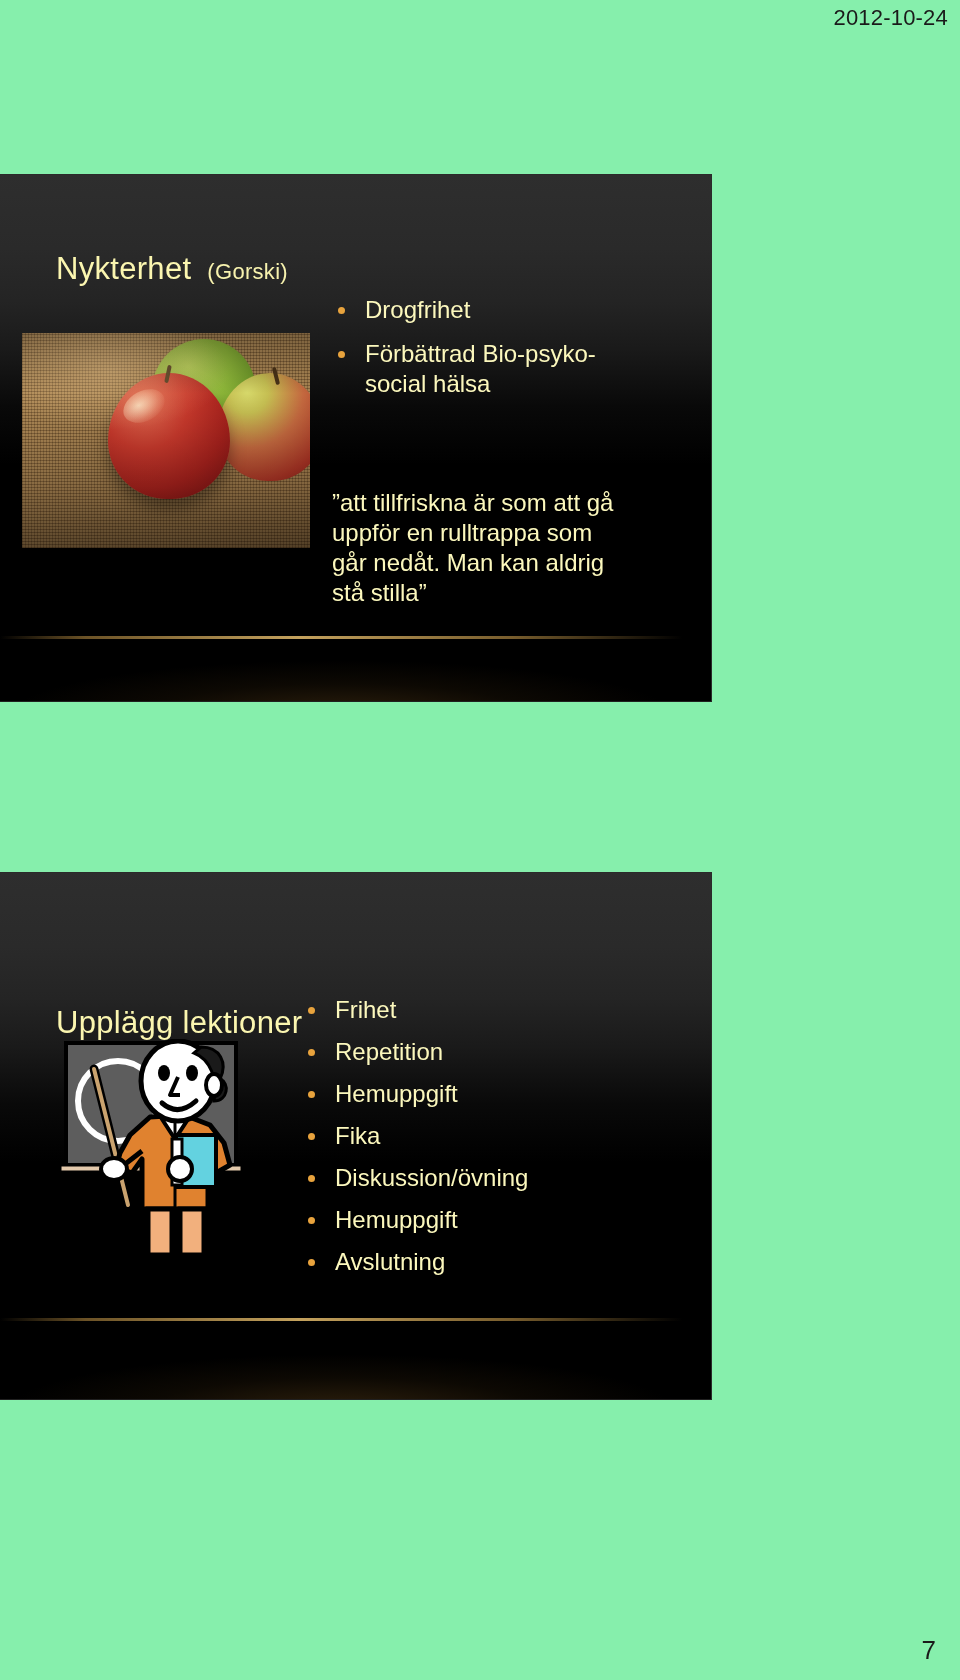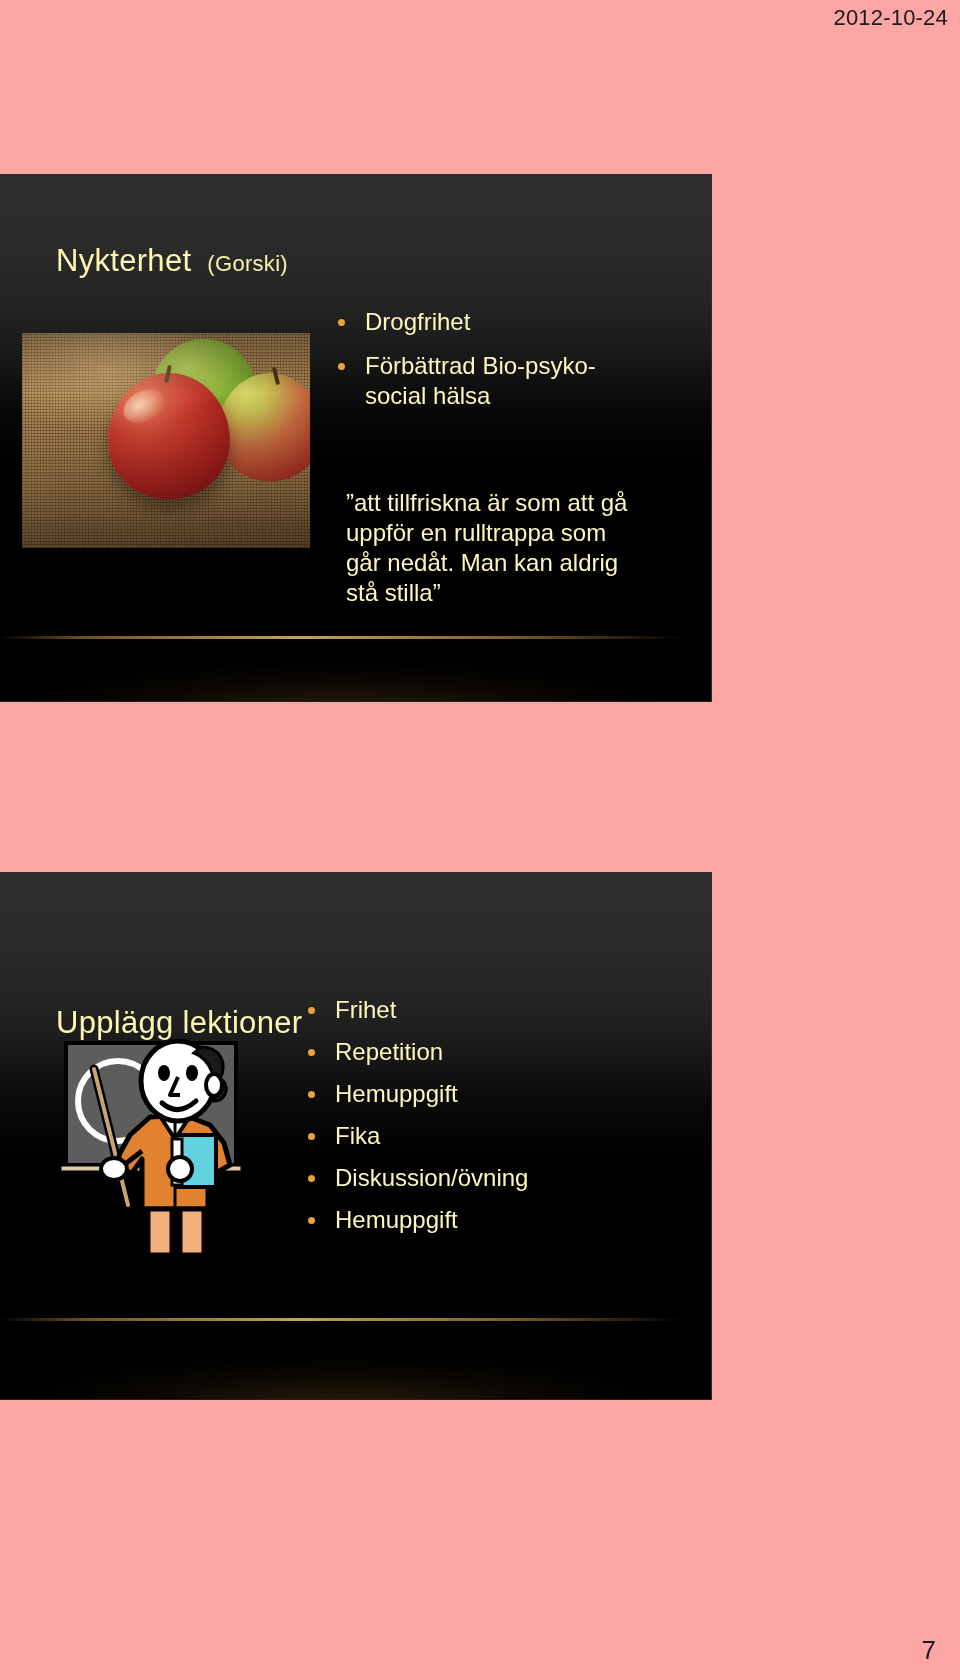--- a/index.html
+++ b/index.html
@@ -15,7 +15,7 @@
     position: relative;
     width: 960px;
     height: 1680px;
-    background: #fca5a5;
+    background: #86efac;
     overflow: hidden;
   }
 

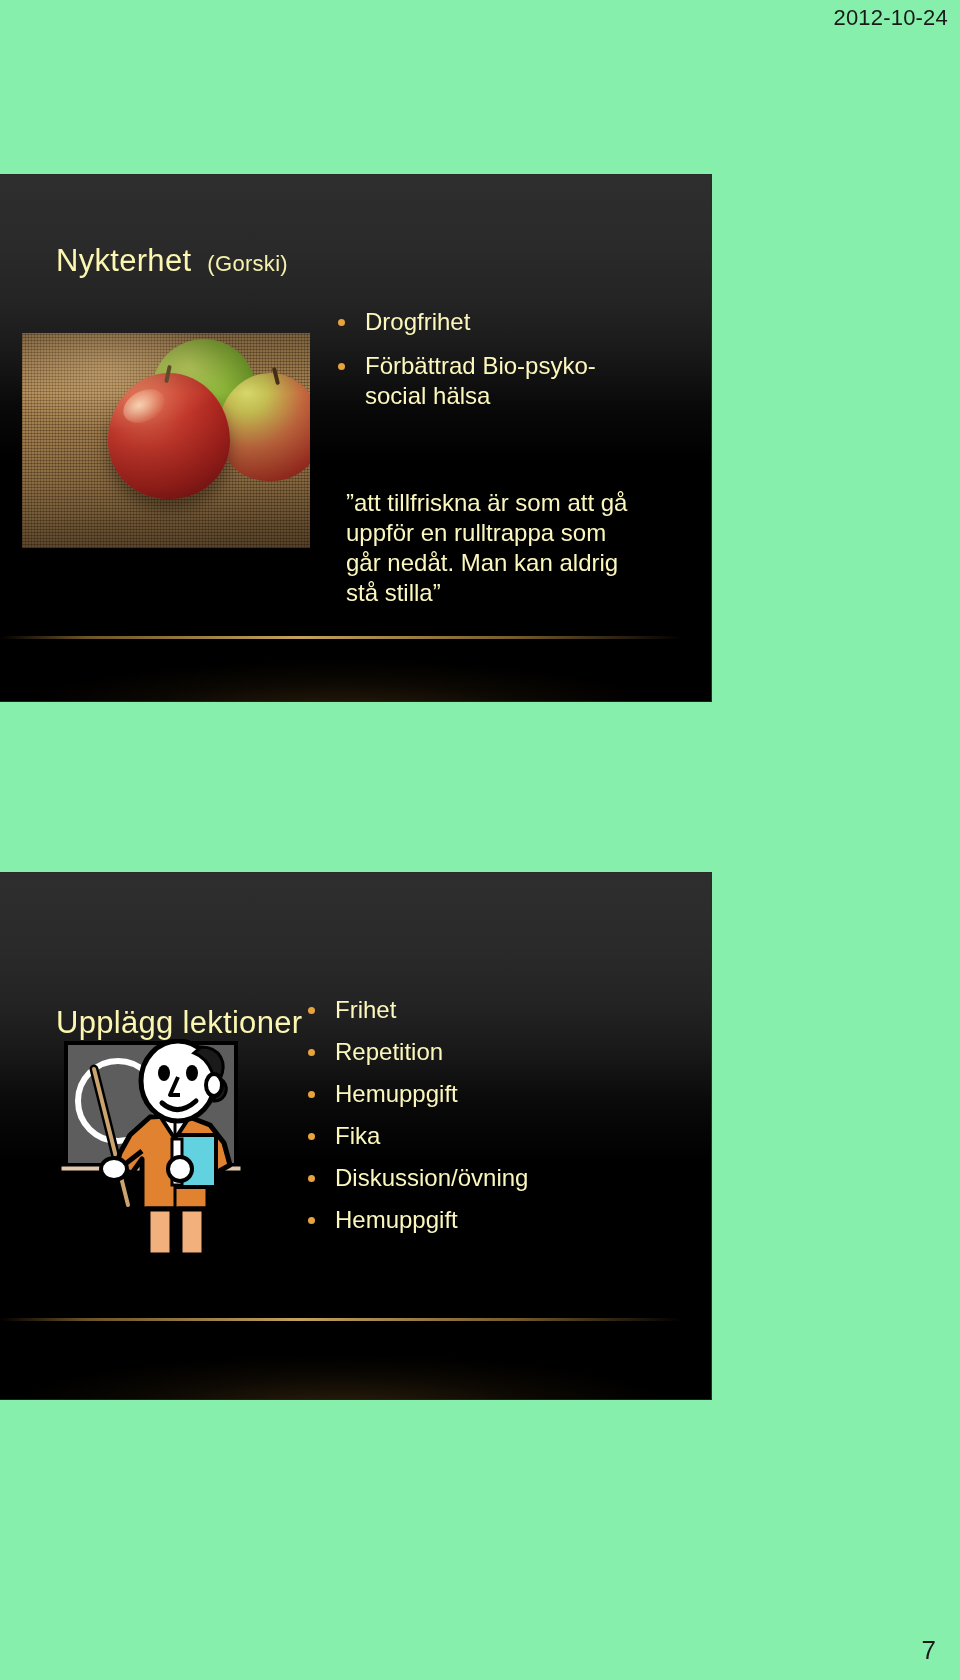--- a/index.html
+++ b/index.html
@@ -232,7 +232,7 @@
     <div class="glow-halo" style="bottom:-14px;"></div>
     <div class="glow-line" style="bottom: 62px;"></div>
 
-    <div class="slide-title" style="left:56px; top:68px;text-align:center;">
+    <div class="slide-title" style="left:56px; top:76px;text-align:center;">
       <span>Nykterhet</span><span class="sub">(Gorski)</span>
     </div>
 

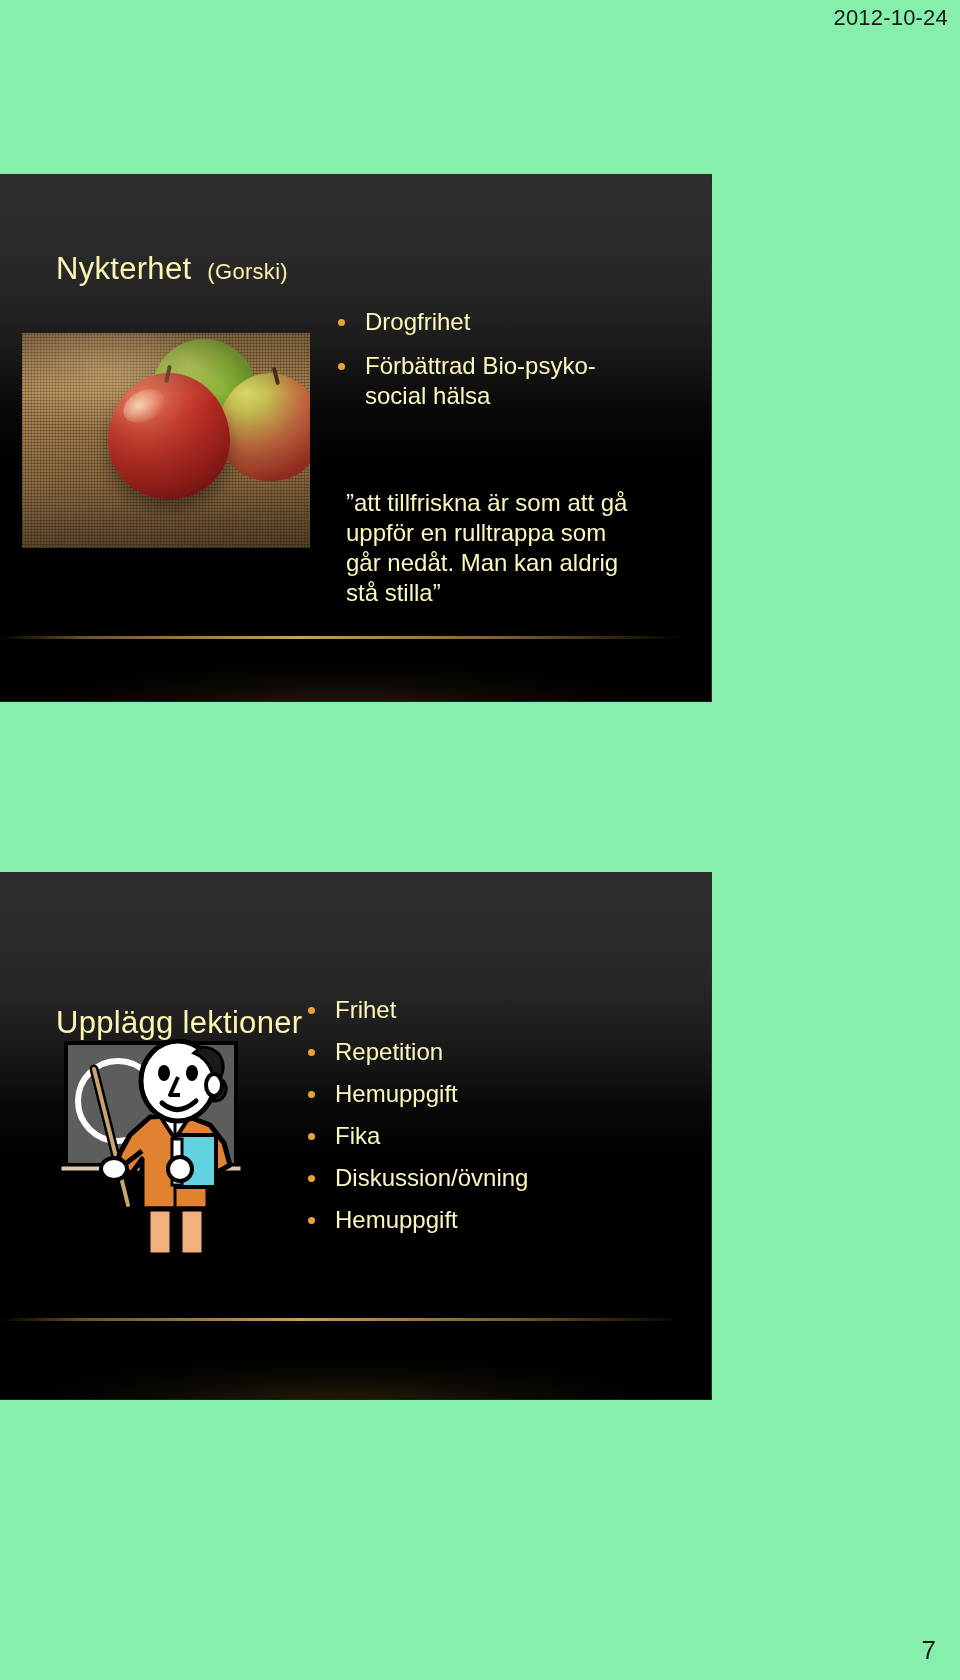--- a/index.html
+++ b/index.html
@@ -247,7 +247,7 @@
       <div class="burlap-shade"></div>
     </div>
 
-    <ul class="bullets wide" style="left:330px; top:132px; width:300px;">
+    <ul class="bullets wide" style="left:330px; top:120px; width:300px;">
       <li>Drogfrihet</li>
       <li>Förbättrad Bio-psyko-social hälsa</li>
     </ul>

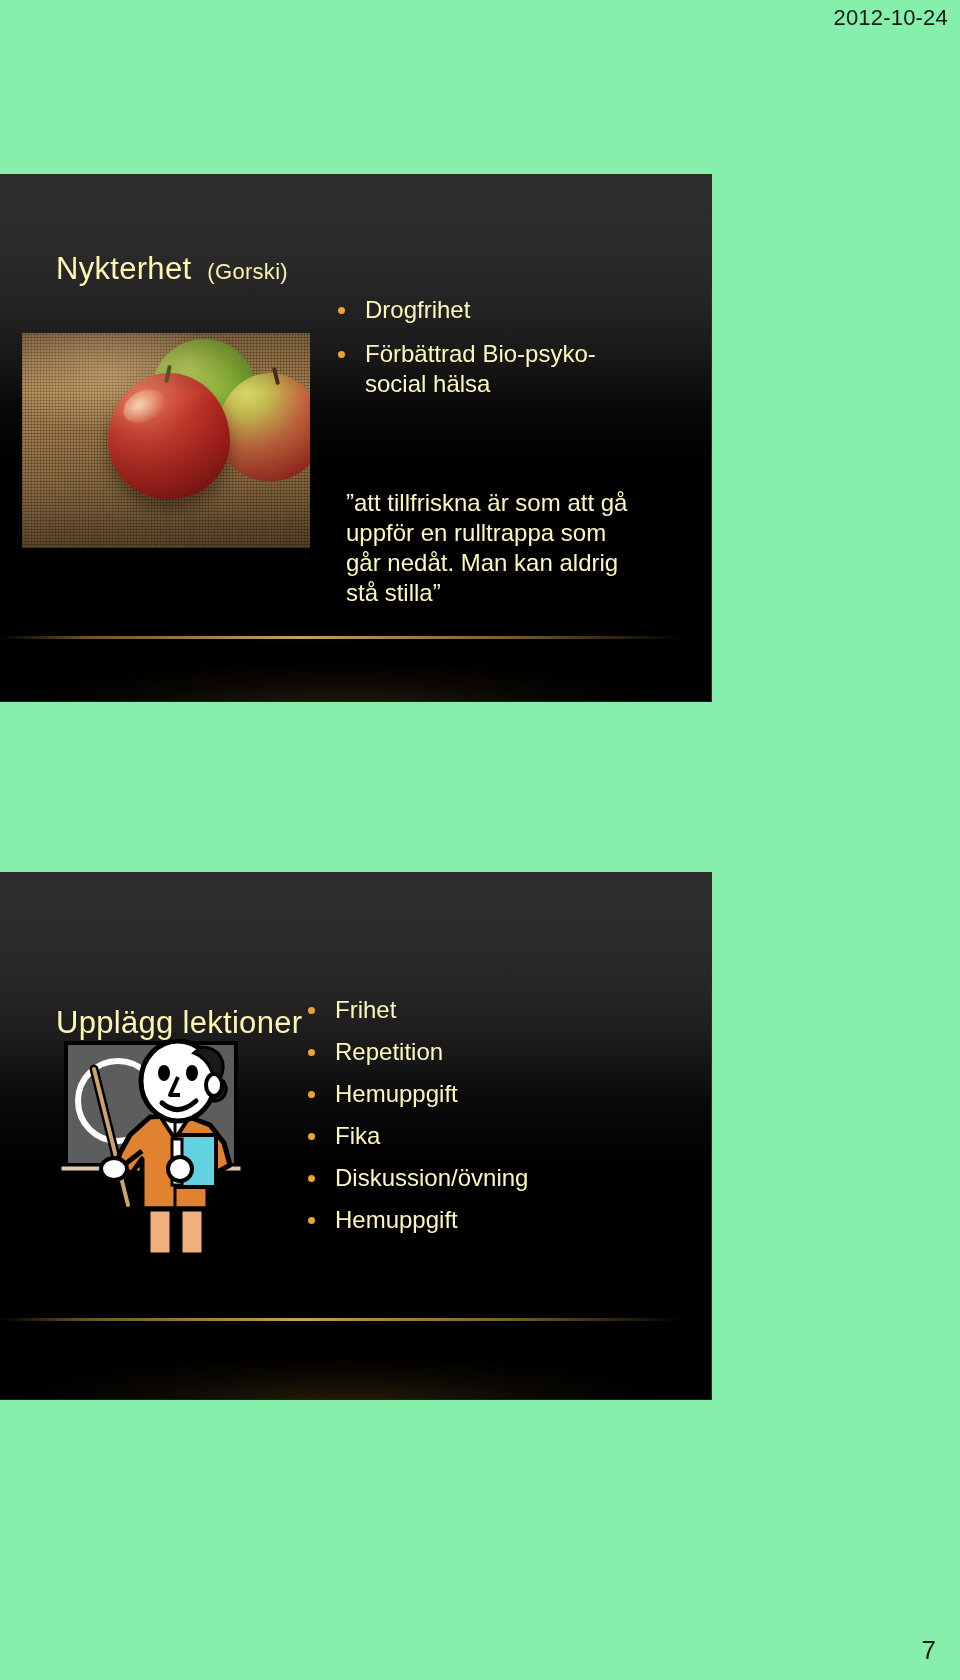--- a/index.html
+++ b/index.html
@@ -252,7 +252,7 @@
       <li>Förbättrad Bio-psyko-social hälsa</li>
     </ul>
 
-    <div class="quote-text" style="left:346px; top:313px;">”att tillfriskna är som att gå uppför en rulltrappa som går nedåt. Man kan aldrig stå stilla”</div>
+    <div class="quote-text" style="left:332px; top:313px;">”att tillfriskna är som att gå uppför en rulltrappa som går nedåt. Man kan aldrig stå stilla”</div>
   </div>
 
   <div class="slide slide-2">

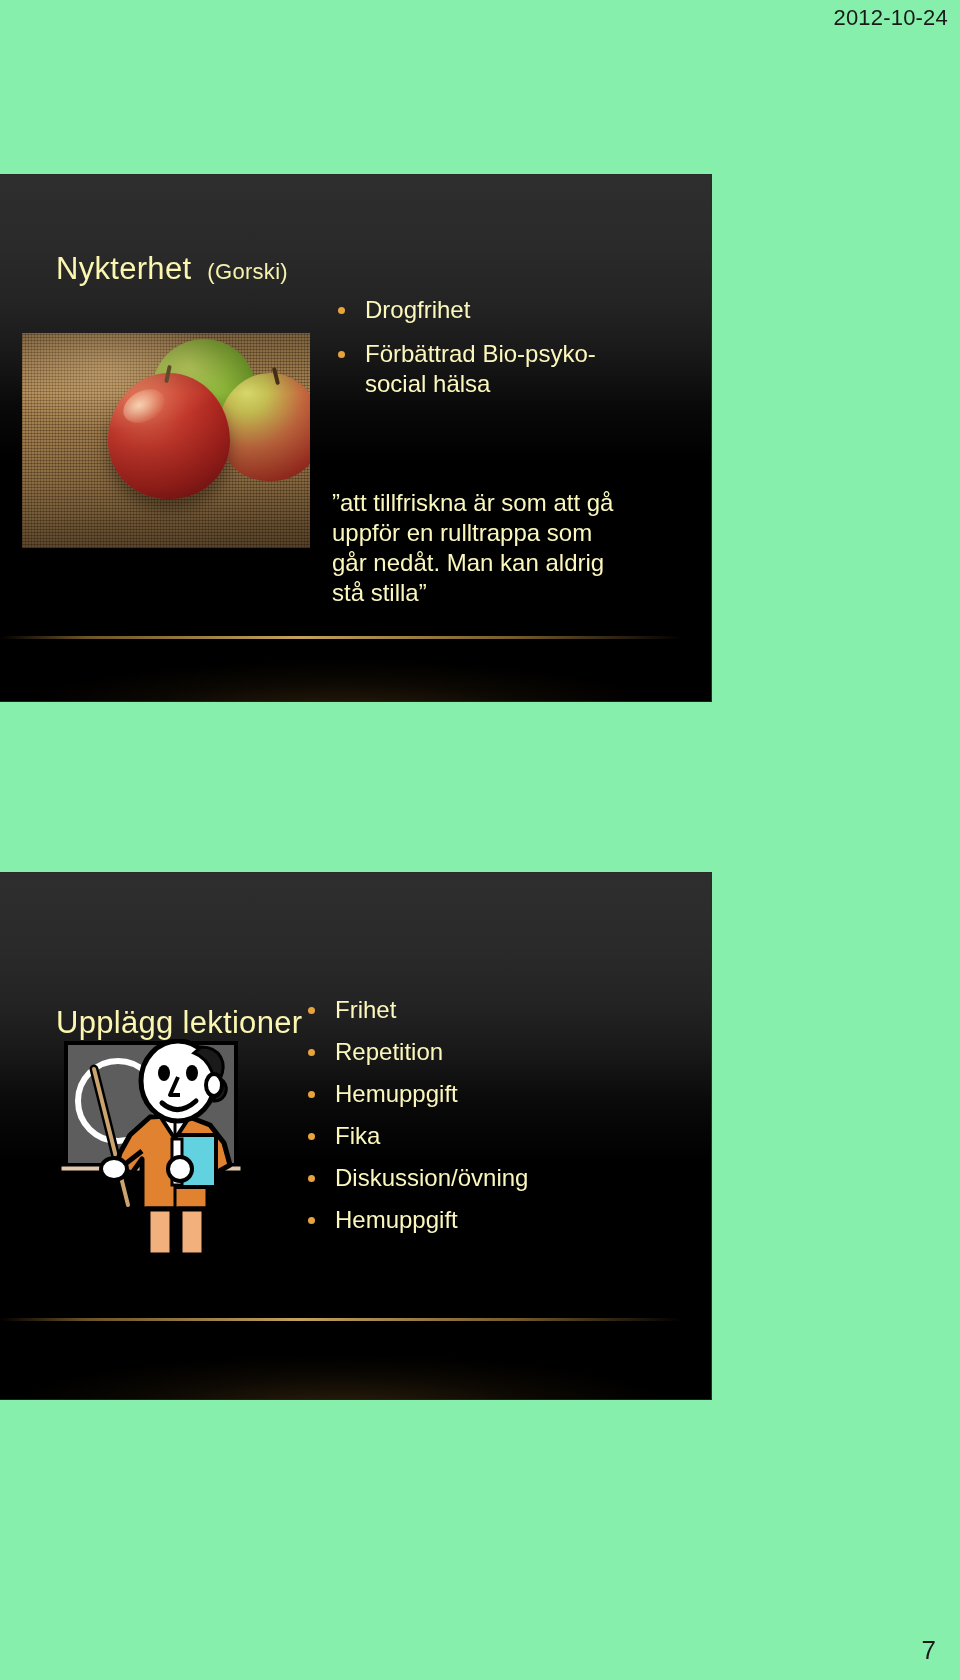--- a/index.html
+++ b/index.html
@@ -319,6 +319,7 @@
       <li>Fika</li>
       <li>Diskussion/övning</li>
       <li>Hemuppgift</li>
+      <li>Avslutning</li>
     </ul>
   </div>
 

